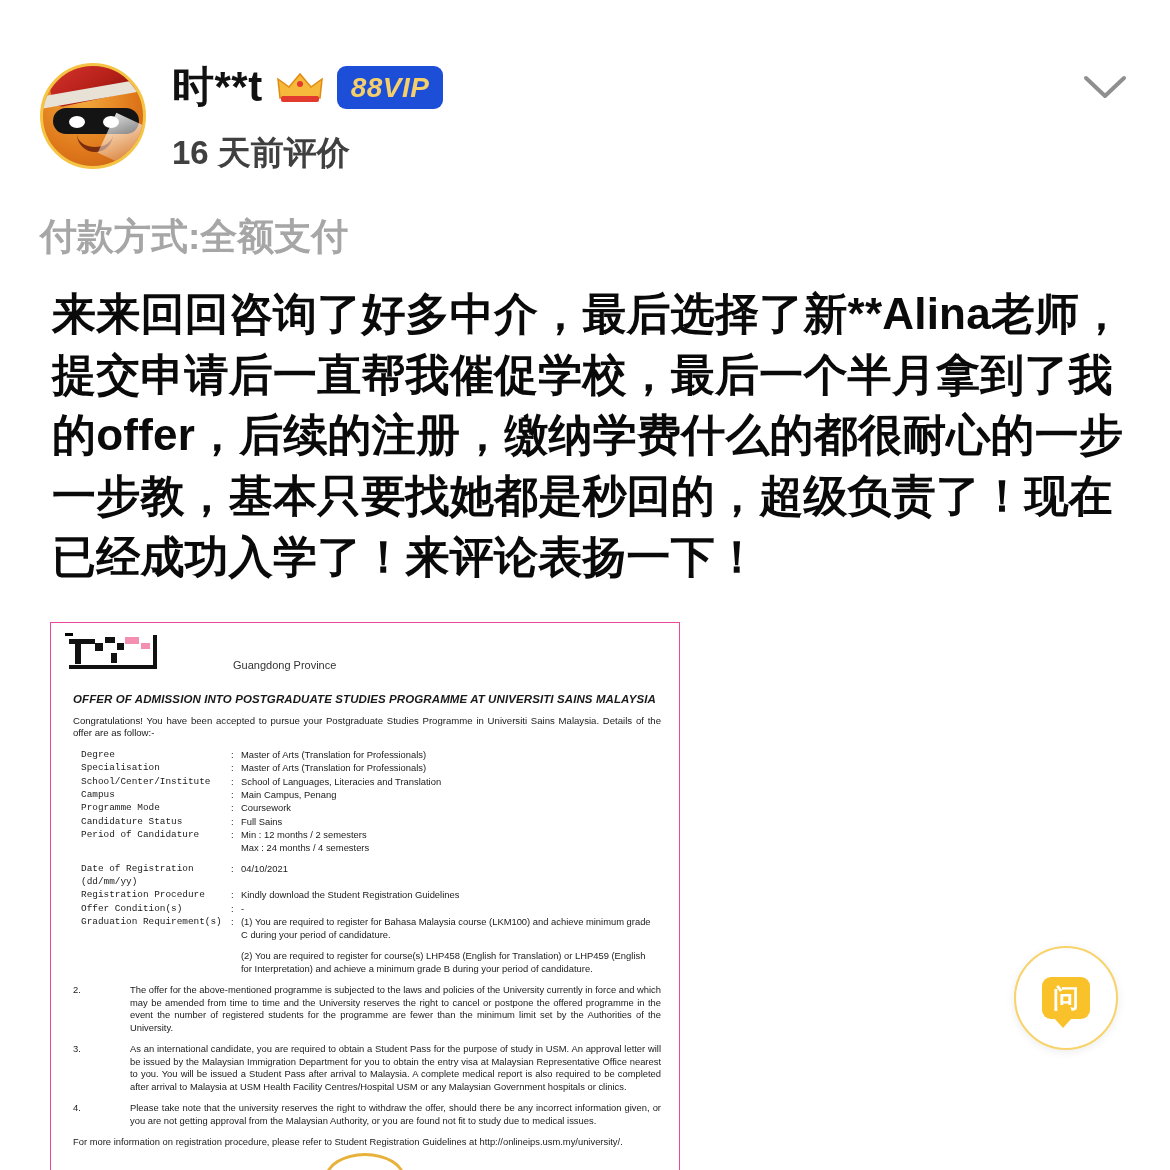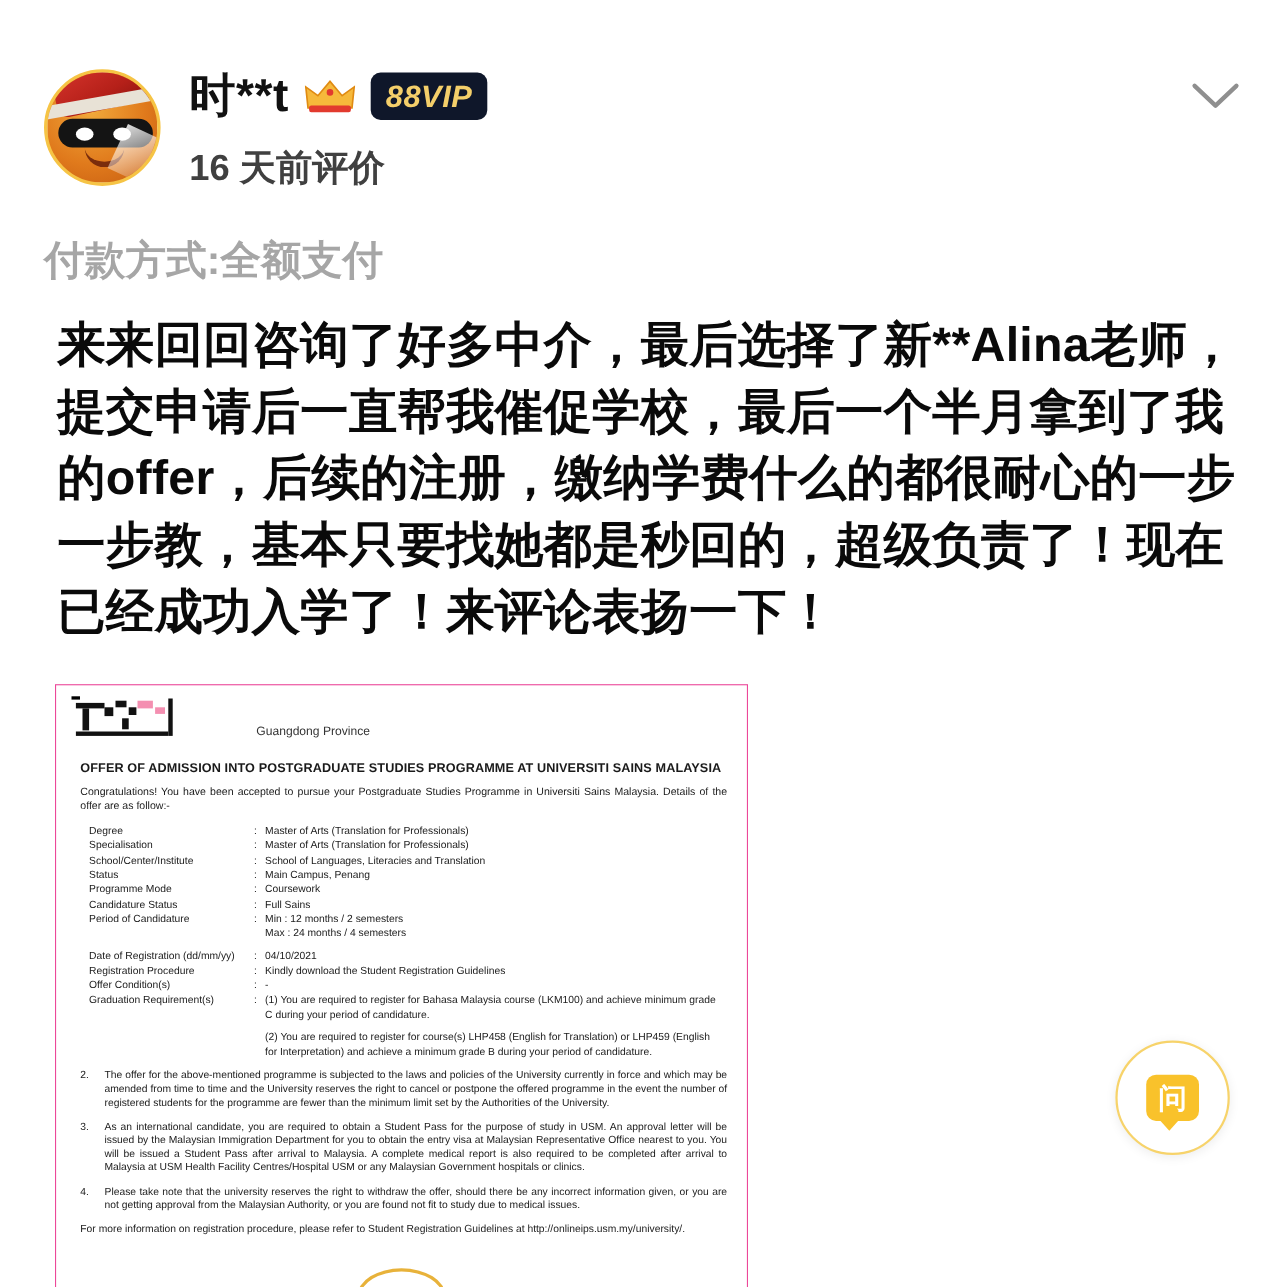--- a/index.html
+++ b/index.html
@@ -106,7 +106,7 @@
     display: inline-flex;
     align-items: center;
     justify-content: center;
-    background: #0f172a;
+    background: #1d4ed8;
     color: #f4cf6a;
     font-size: 28px;
     font-weight: bold;

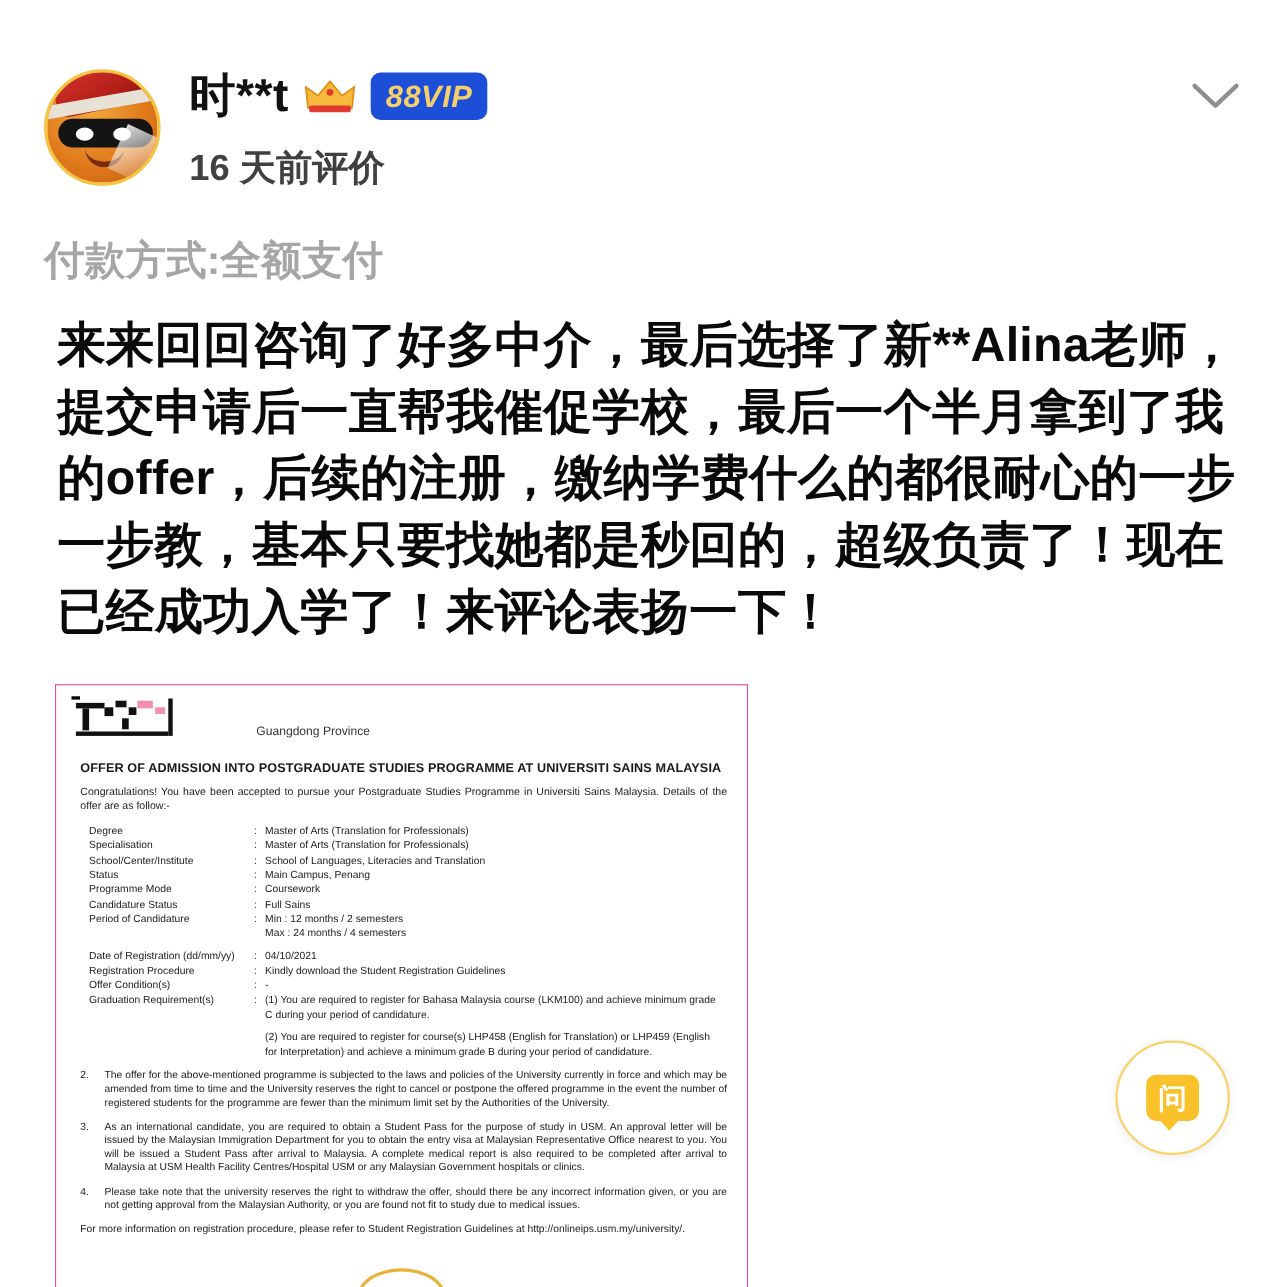--- a/index.html
+++ b/index.html
@@ -196,6 +196,7 @@
     font-weight: bold;
     margin: 12px 0 10px 8px;
     letter-spacing: 0.1px;
+    font-style: italic;
   }
   .doc-para {
     font-size: 9.6px;

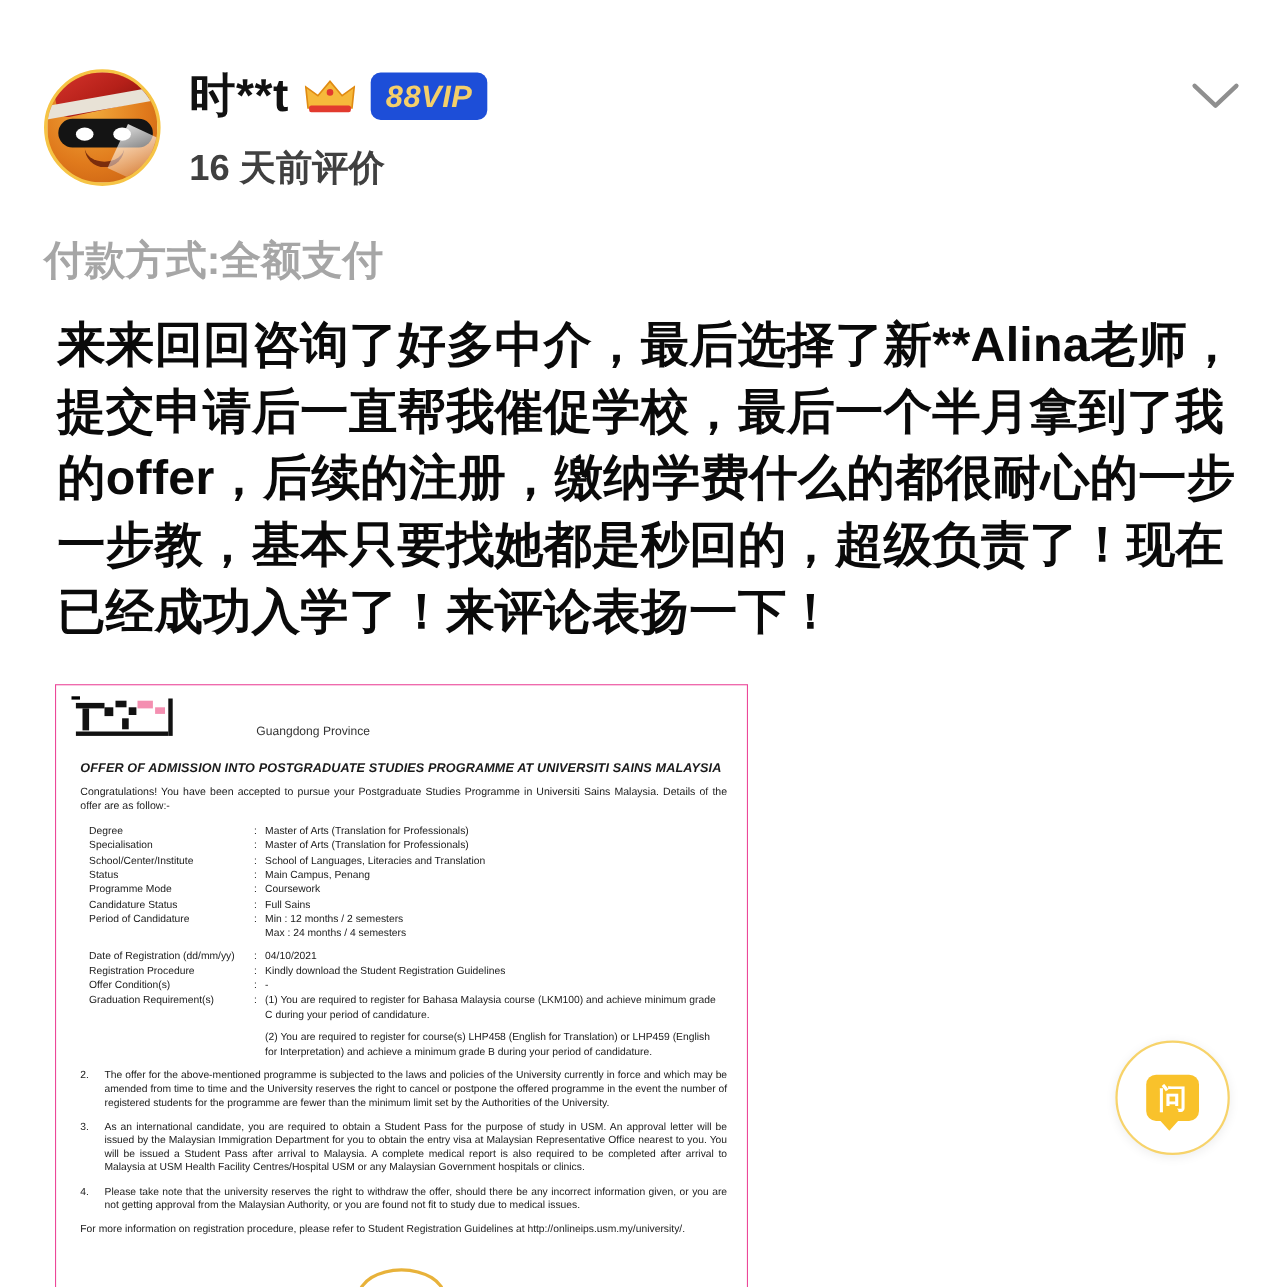--- a/index.html
+++ b/index.html
@@ -212,7 +212,7 @@
     border-collapse: collapse;
   }
   .doc-table td { vertical-align: top; padding: 0; }
-  .doc-table td.k { width: 150px; }
+  .doc-table td.k { width: 150px; font-family: Liberation Mono, monospace; }
   .doc-table td.c { width: 10px; }
   .doc-table .spacer td { height: 7px; }
   .doc-num {

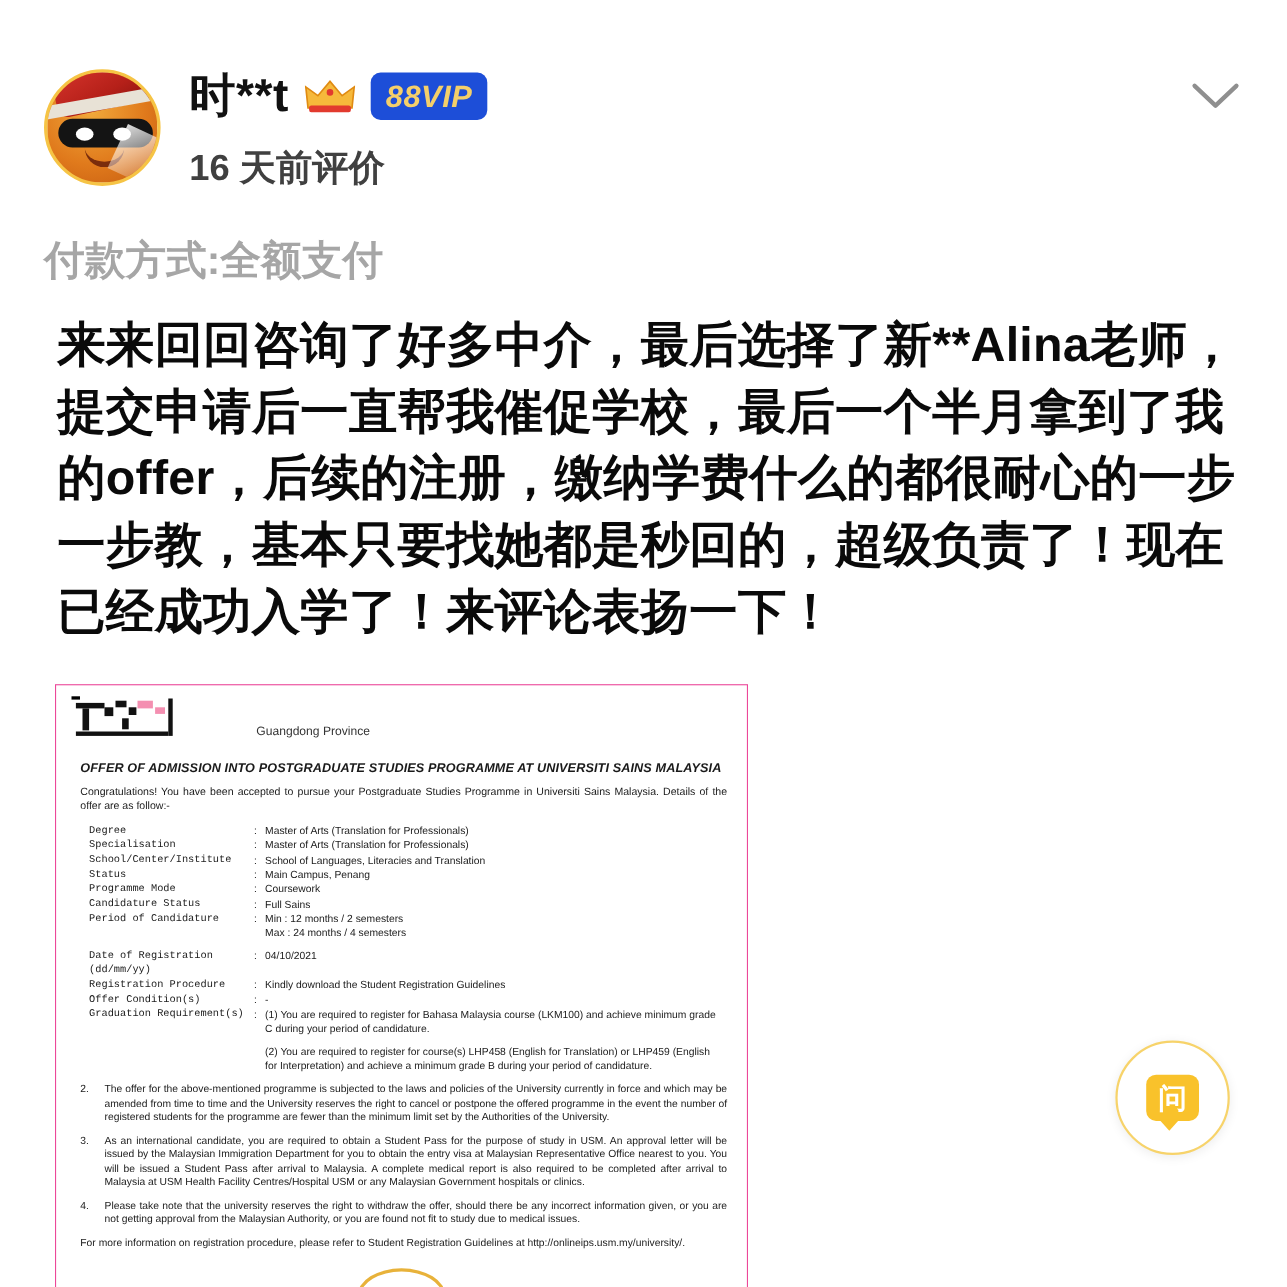--- a/index.html
+++ b/index.html
@@ -364,7 +364,7 @@
             <td>School of Languages, Literacies and Translation</td>
           </tr>
           <tr>
-            <td class="k">Status</td>
+            <td class="k">Campus</td>
             <td class="c">:</td>
             <td>Main Campus, Penang</td>
           </tr>

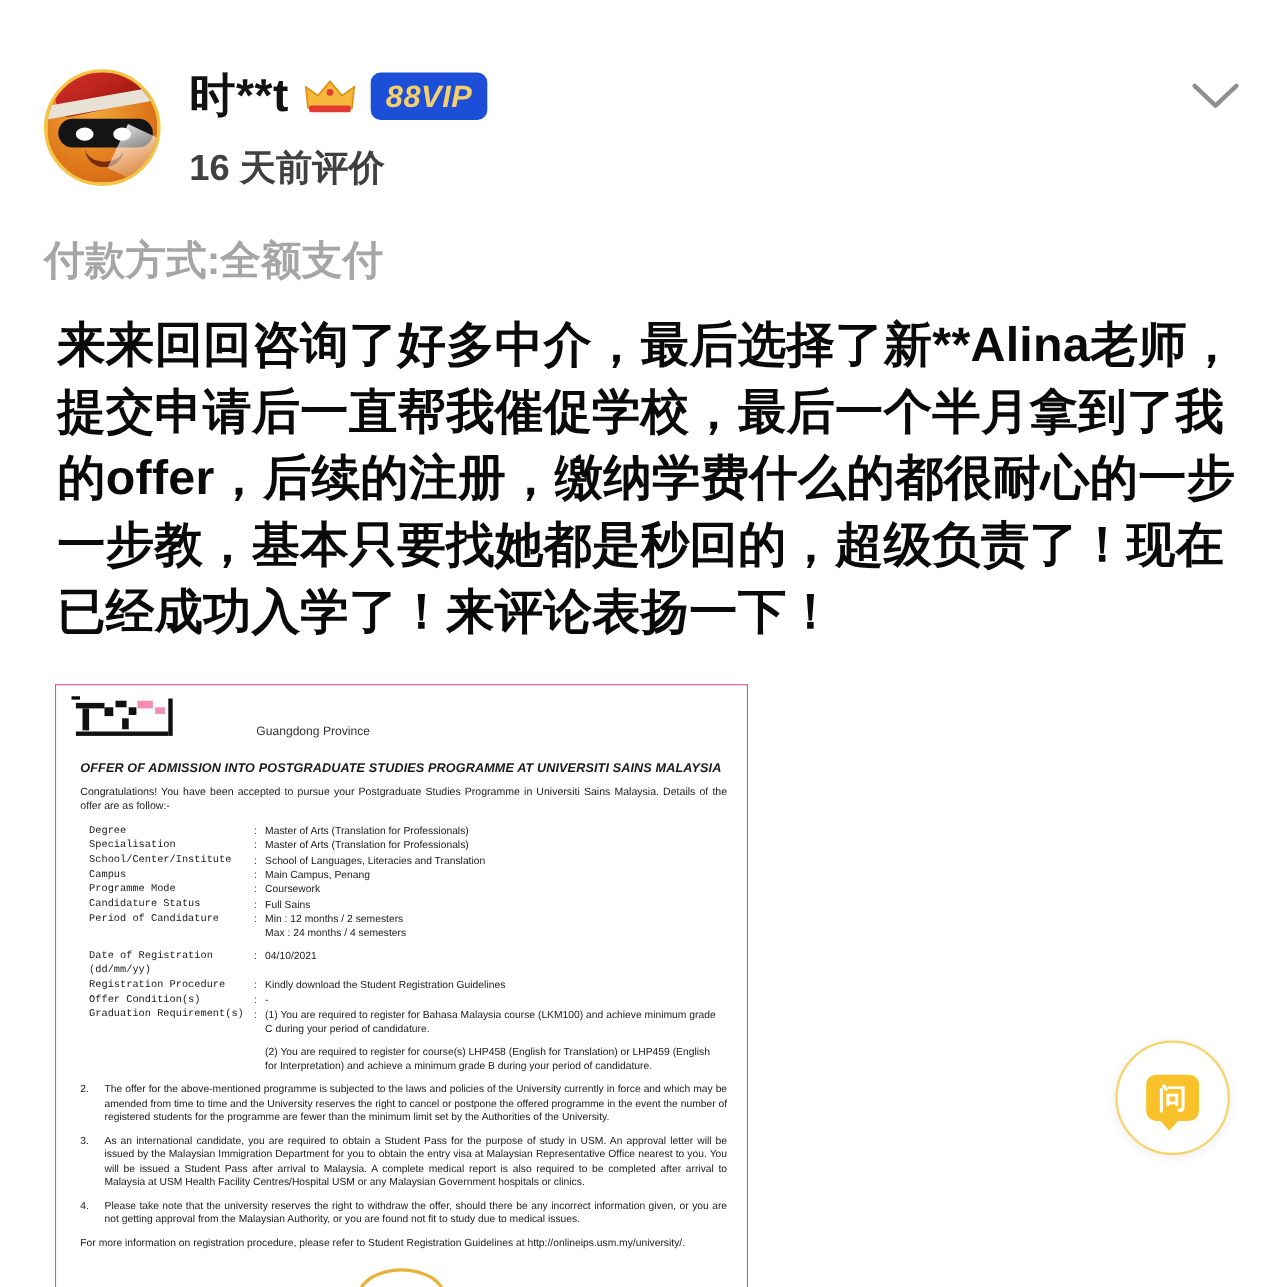--- a/index.html
+++ b/index.html
@@ -222,7 +222,7 @@
     line-height: 1.33;
   }
   .doc-num .n { width: 22px; flex: 0 0 22px; }
-  .doc-num .t { flex: 1 1 auto; text-align: justify; }
+  .doc-num .t { flex: 1 1 auto; text-align: justify; margin-left: 35px; }
   .doc-foot {
     font-size: 9.4px;
     line-height: 1.35;

